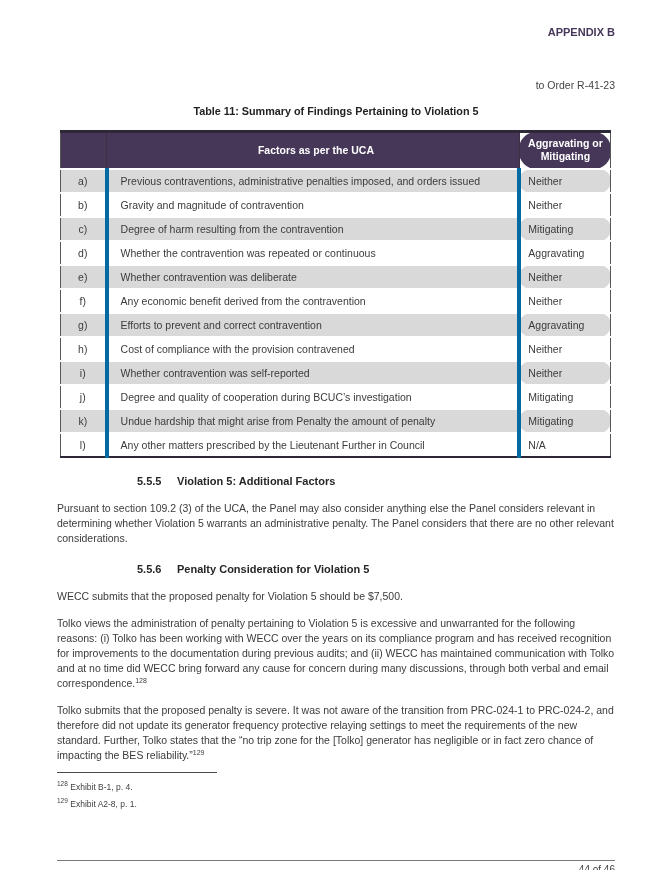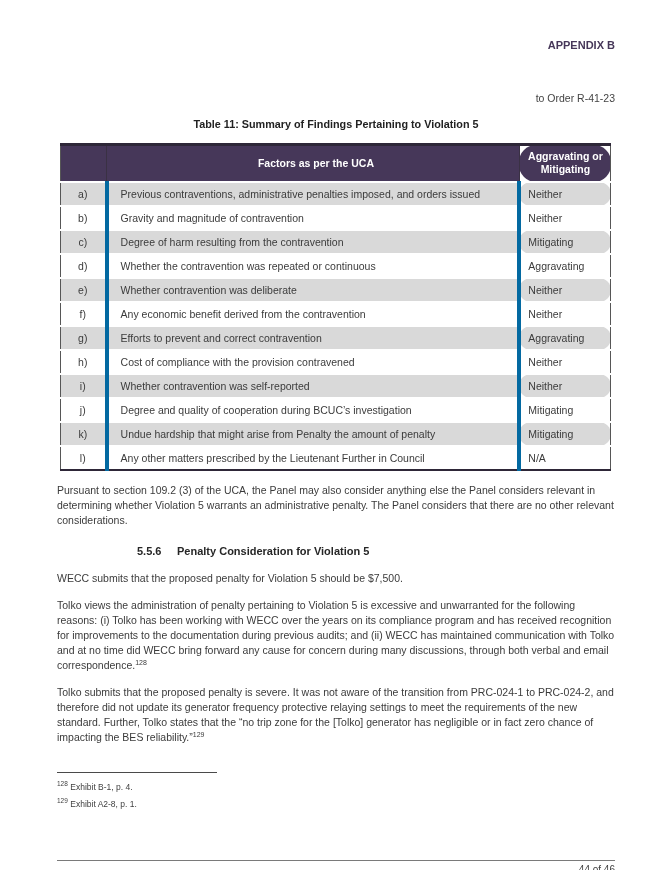--- a/index.html
+++ b/index.html
@@ -18,7 +18,7 @@
   }
   .page{
     position:absolute; inset:0;
-    padding:38px 57px 0 57px;
+    padding:25px 57px 0 57px;
     box-sizing:border-box;
   }
   

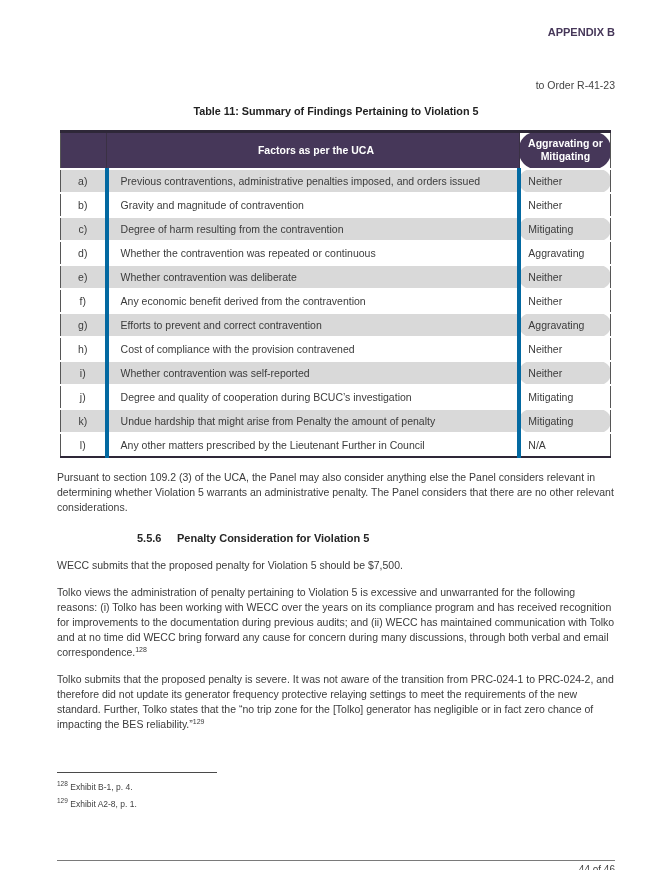--- a/index.html
+++ b/index.html
@@ -185,6 +185,9 @@
       </tbody>
   </table>
 
+  <div class="heading">
+    <span class="h-num">5.5.5</span><span>Violation 5: Additional Factors</span>
+  </div>
   <p class="body-text"><span>Pursuant to section 109.2 (3) of the UCA, the Panel may also consider anything else the Panel considers relevant in determining whether Violation 5 warrants an administrative penalty. The Panel considers that there are no other relevant considerations.</span><sup class="fn-ref"></sup></p>
 
   <div class="heading">

